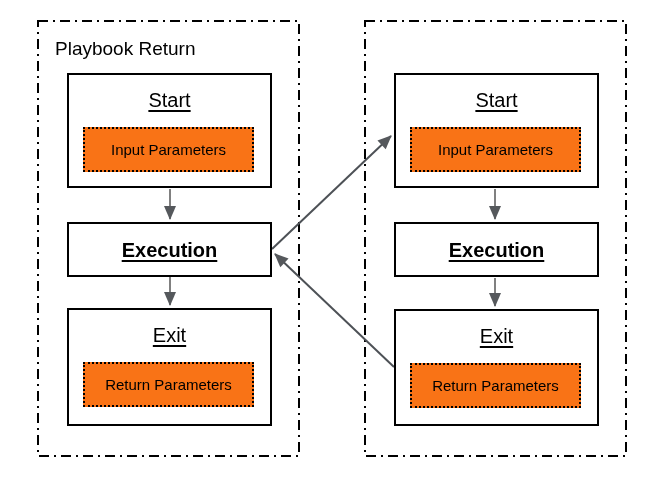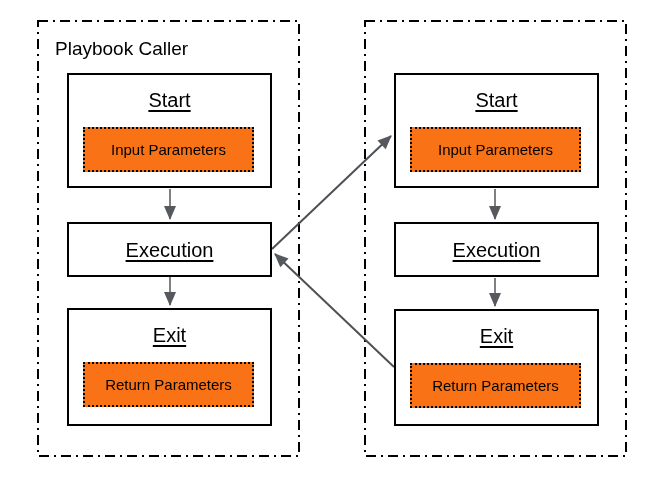--- a/index.html
+++ b/index.html
@@ -78,7 +78,7 @@
   </svg>
 
   <div class="panel caller">
-    <div class="panel-label">Playbook Caller</div>
+    <div class="panel-label">Playbook Return</div>
 
     <div class="node start">
       <div class="node-title">Start</div>

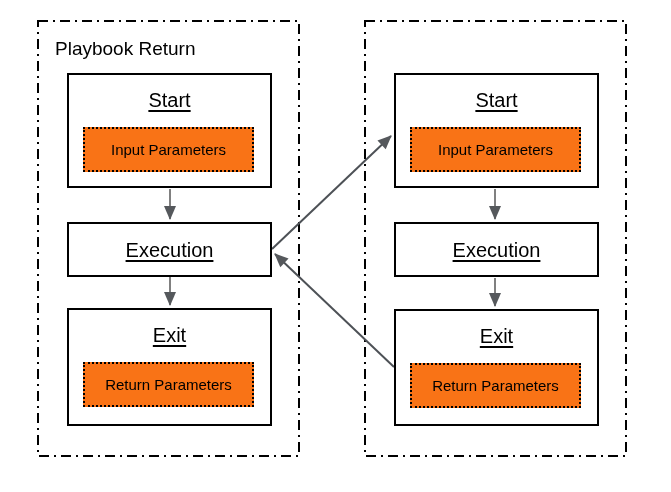--- a/index.html
+++ b/index.html
@@ -27,7 +27,7 @@
     box-sizing:border-box;
   }
   .node.start{left:30px;top:52px;width:205px;height:115px;}
-  .node.exec{left:30px;top:201px;width:205px;height:55px;}
+  .node.exec{left:30px;top:201px;width:205px;height:55px;font-weight:bold;}
   .node.exit{left:30px;top:287px;width:205px;height:118px;}
   .panel.callee .node.exit{top:288px;height:117px;}
   .node-title{

